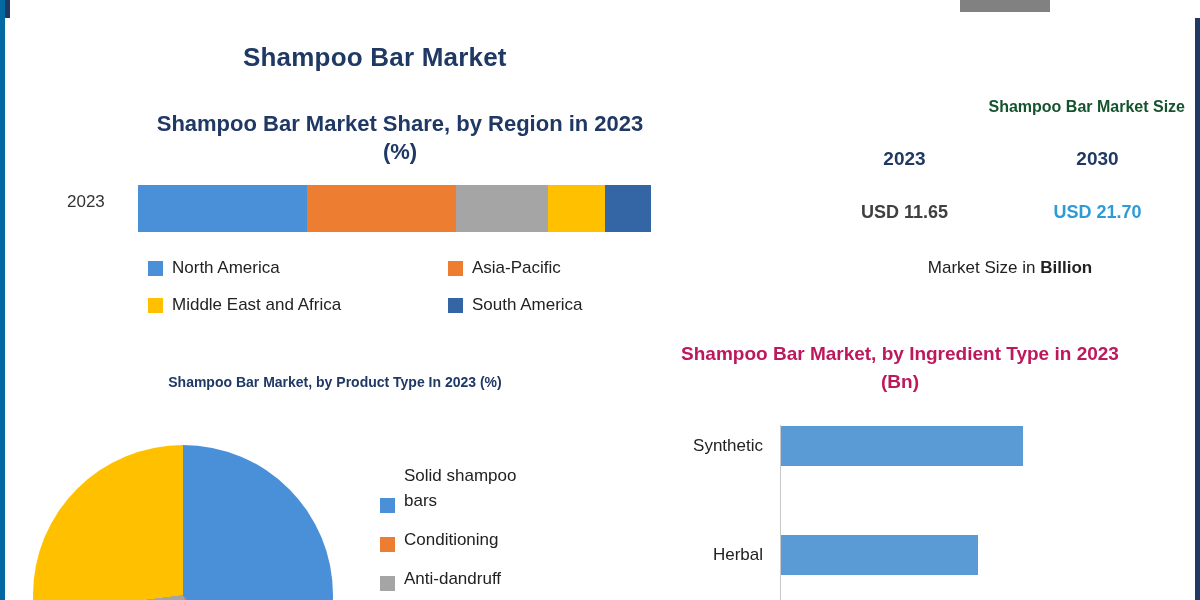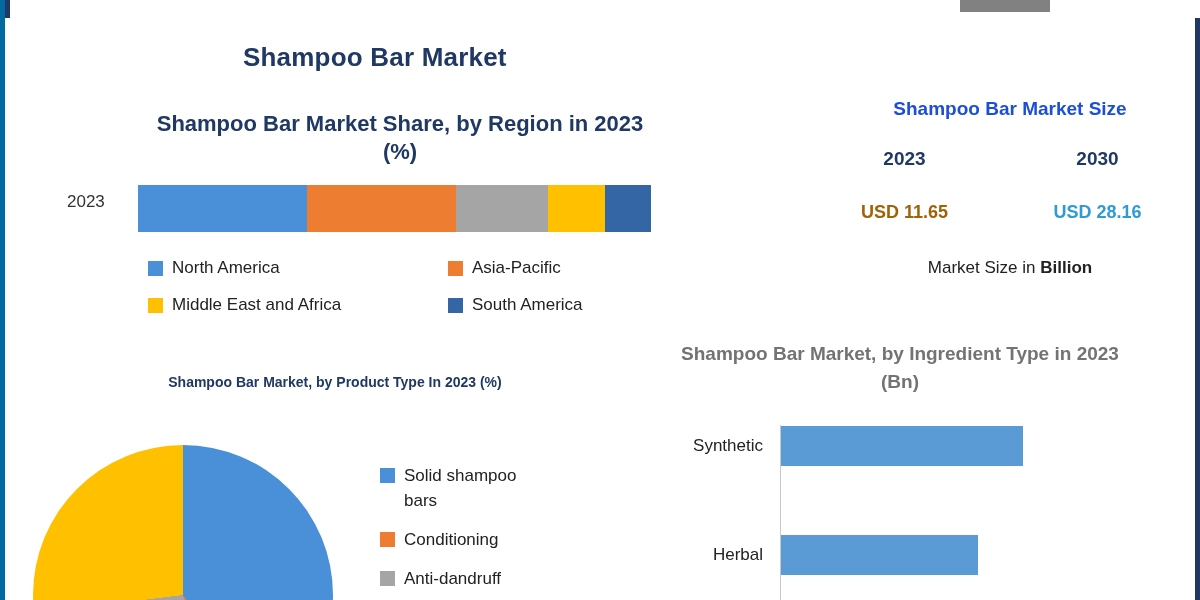--- a/index.html
+++ b/index.html
@@ -102,10 +102,10 @@
     position: absolute;
     left: 830px; top: 98px;
     width: 350px;
-    text-align: center;
-    font-size: 19px;
-    font-weight: bold;
-    color: #1d4ed8;
+    text-align: right;
+    font-size: 16px;
+    font-weight: bold;
+    color: #14532d;
   }
   .ms-year-1 {
     position: absolute;

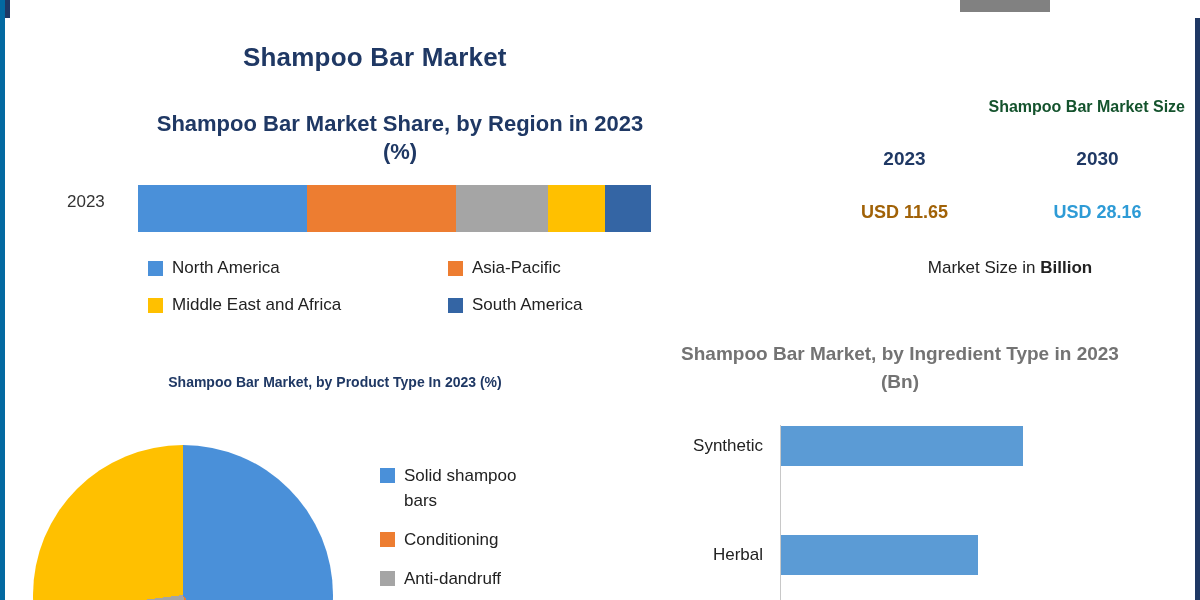--- a/index.html
+++ b/index.html
@@ -132,7 +132,7 @@
     text-align: center;
     font-size: 18px;
     font-weight: bold;
-    color: #a16207;
+    color: #404040;
   }
   .ms-val-2 {
     position: absolute;

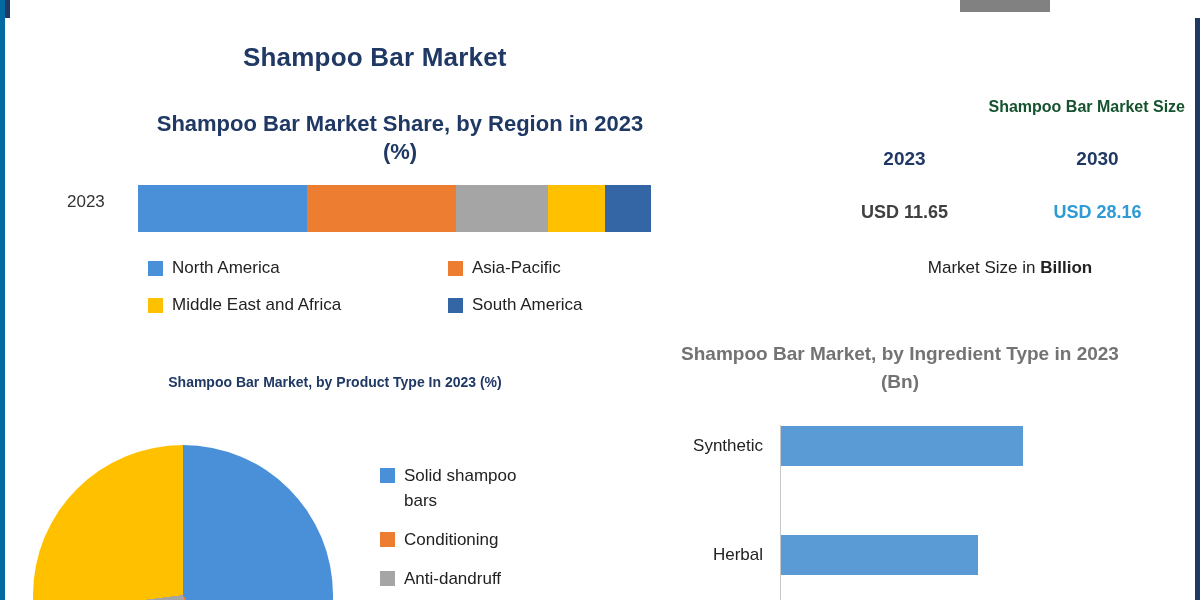--- a/index.html
+++ b/index.html
@@ -273,7 +273,7 @@
   <div class="ms-year-1">2023</div>
   <div class="ms-year-2">2030</div>
   <div class="ms-val-1">USD 11.65</div>
-  <div class="ms-val-2">USD 28.16</div>
+  <div class="ms-val-2">USD 21.70</div>
   <div class="ms-footnote">
     <span>Market Size in </span><b>Billion</b>
   </div>

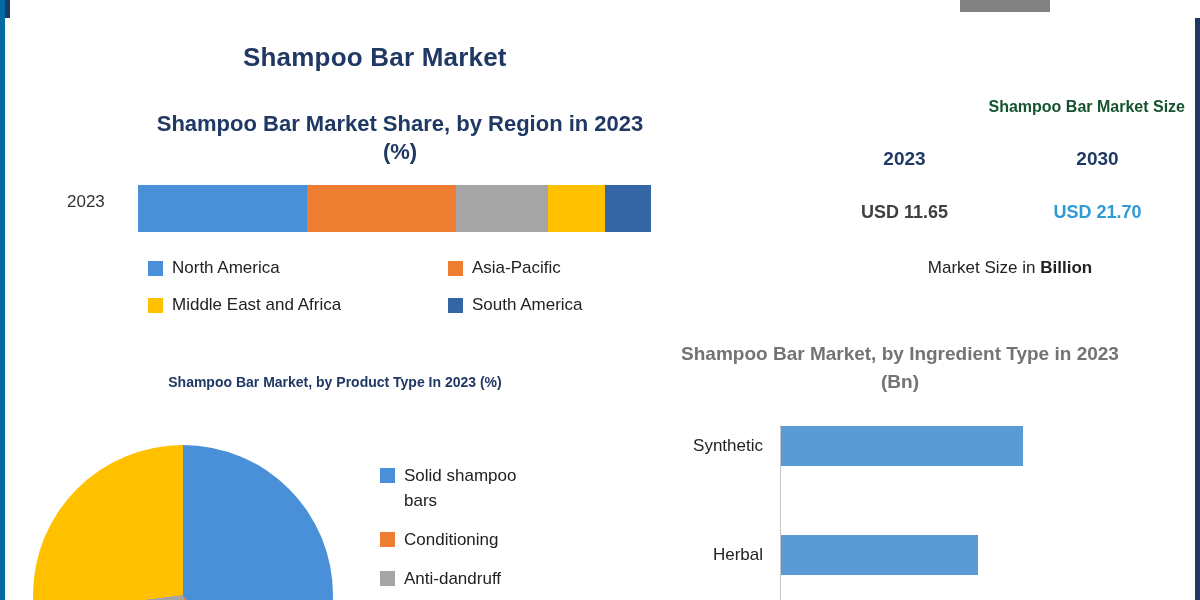--- a/index.html
+++ b/index.html
@@ -193,7 +193,7 @@
     text-align: center;
     font-size: 19px;
     font-weight: bold;
-    color: #737373;
+    color: #be185d;
     line-height: 28px;
   }
   .ing-plot {

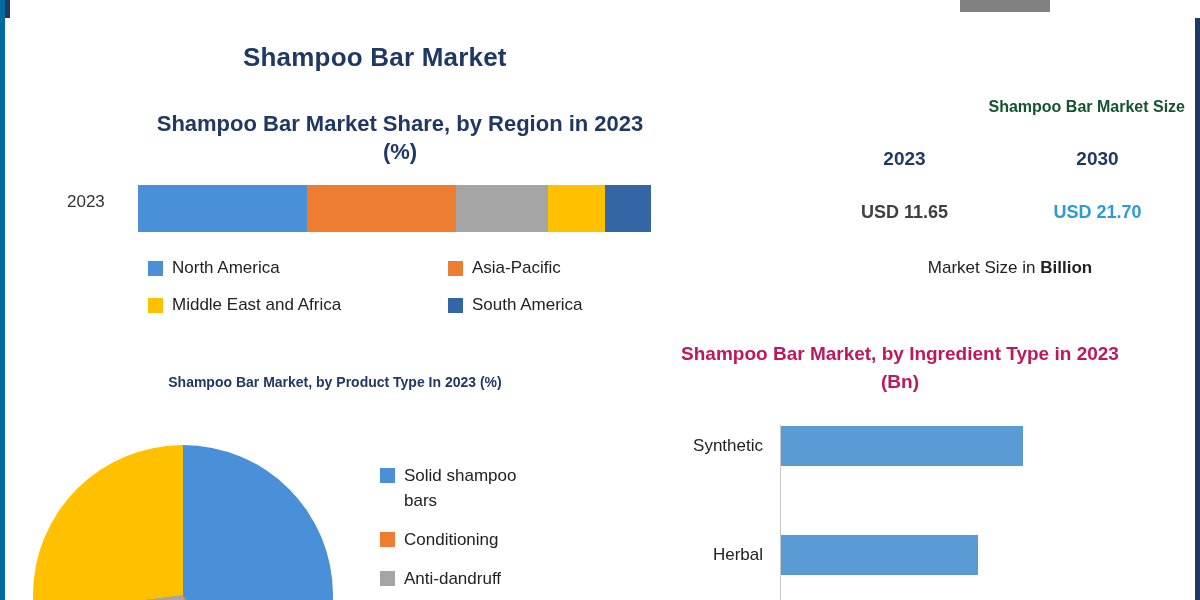--- a/index.html
+++ b/index.html
@@ -180,7 +180,7 @@
   }
   .pt-legend .legend-item {
     margin-bottom: 14px;
-    align-items: flex-start;
+    align-items: flex-end;
     line-height: 25px;
   }
   .pt-legend .legend-swatch { margin-top: 5px; }

